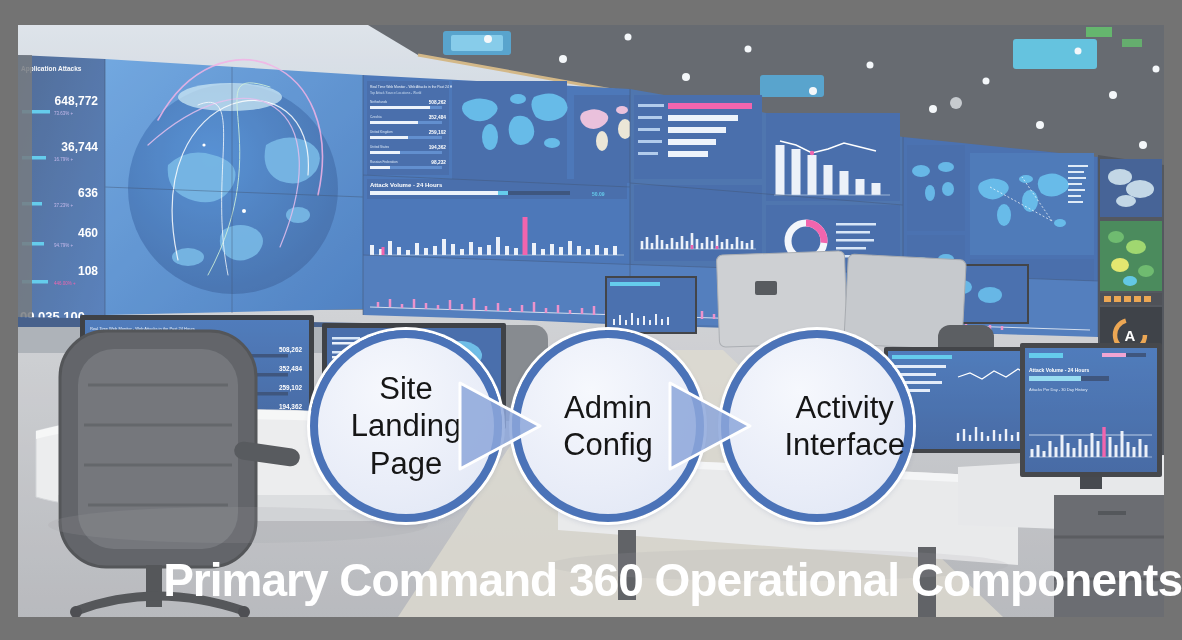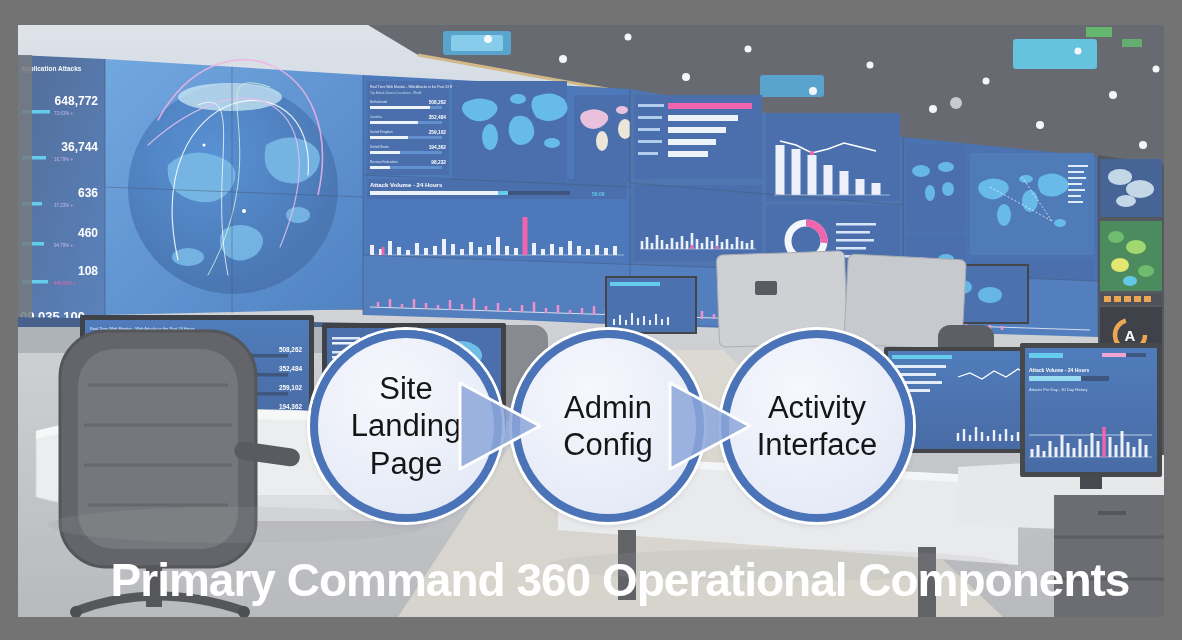--- a/index.html
+++ b/index.html
@@ -518,7 +518,7 @@
 Landing
 Page</div>
   </div>
-  <div class="node" style="left:721px;top:330px;">
+  <div class="node" style="left:721px;top:330px;justify-content:flex-end;">
     <div class="label">Activity
 Interface</div>
   </div>

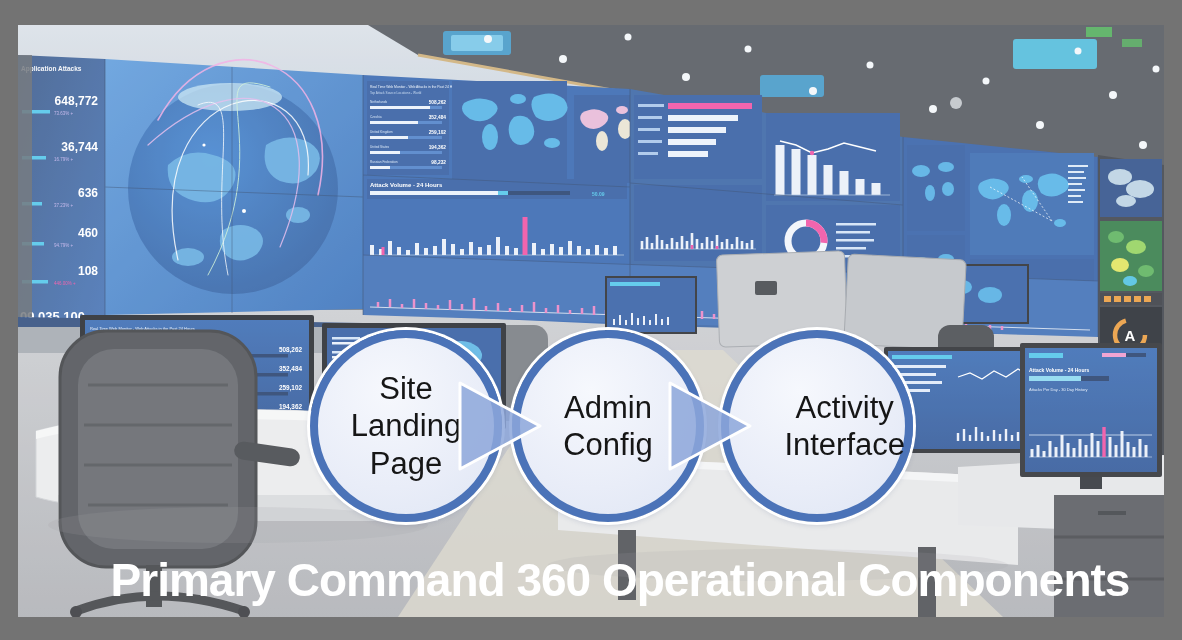--- a/index.html
+++ b/index.html
@@ -22,7 +22,7 @@
   .arrow{position:absolute;z-index:3;}
   .big-title{
     position:absolute;left:58px;top:553px;width:1124px;z-index:4;
-    text-align:center;color:#ffffff;font-size:46px;font-weight:700;letter-spacing:-1px;
+    text-align:right;color:#ffffff;font-size:46px;font-weight:700;letter-spacing:-1px;
   }
   svg text{font-family:"Liberation Sans",sans-serif;}
 </style>

